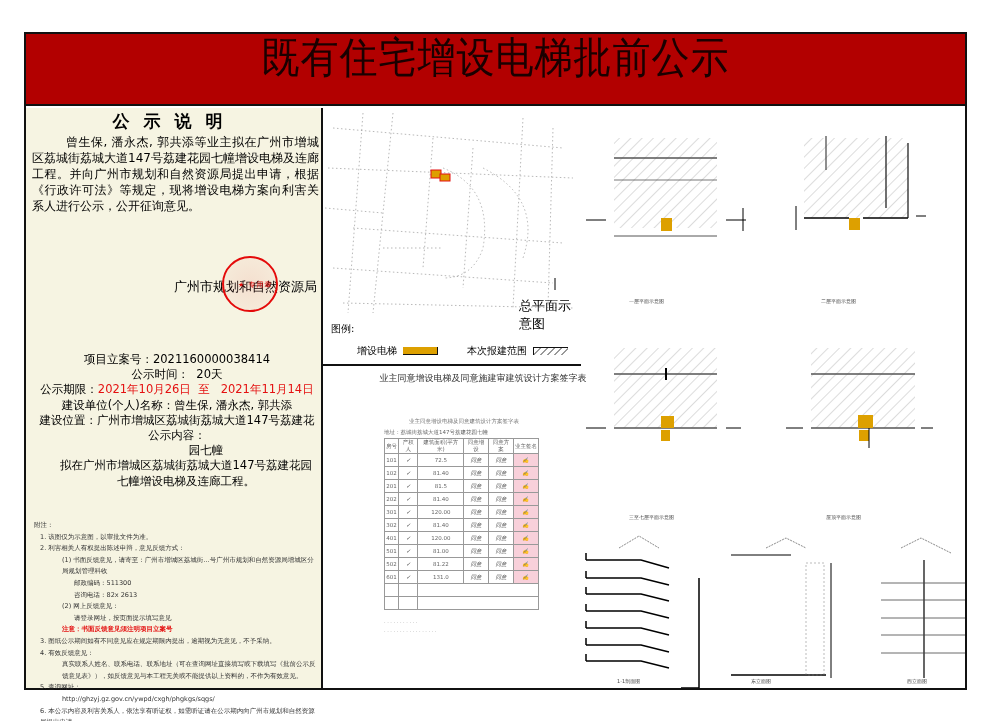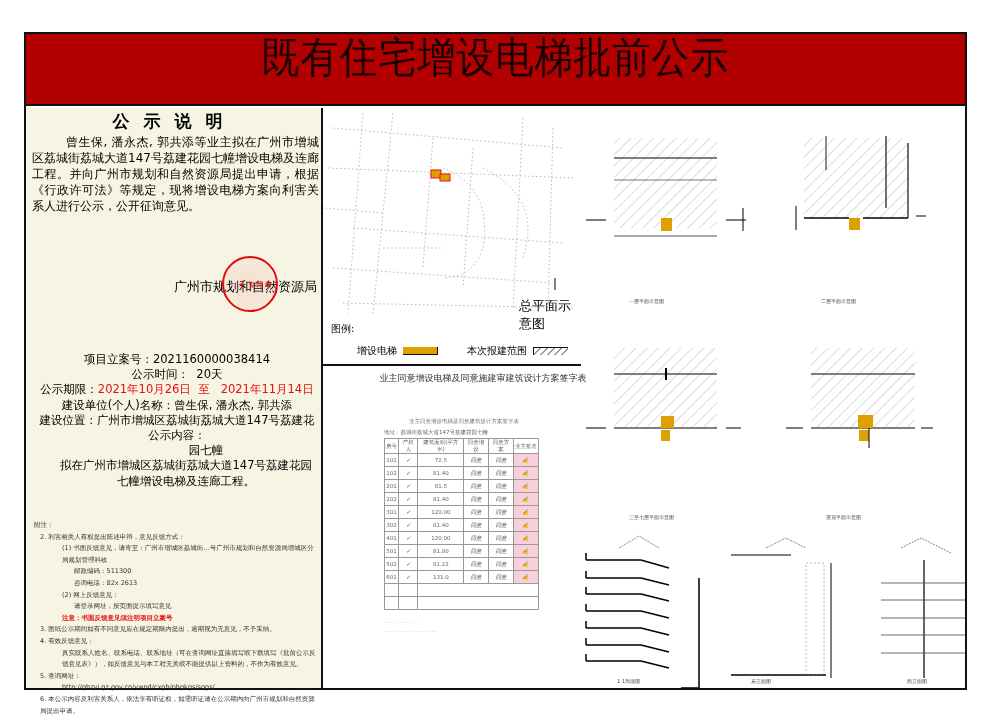--- a/index.html
+++ b/index.html
@@ -92,6 +92,7 @@
 
     <div class="notes">
       <div>附注：</div>
+      <div class="l1">1. 该图仅为示意图，以审批文件为准。</div>
       <div class="l1">2. 利害相关人有权提出陈述申辩，意见反馈方式：</div>
       <div class="l2">(1) 书面反馈意见，请寄至：广州市增城区荔城街…号广州市规划和自然资源局增城区分局规划管理科收</div>
       <div class="l3">邮政编码：511300</div>

